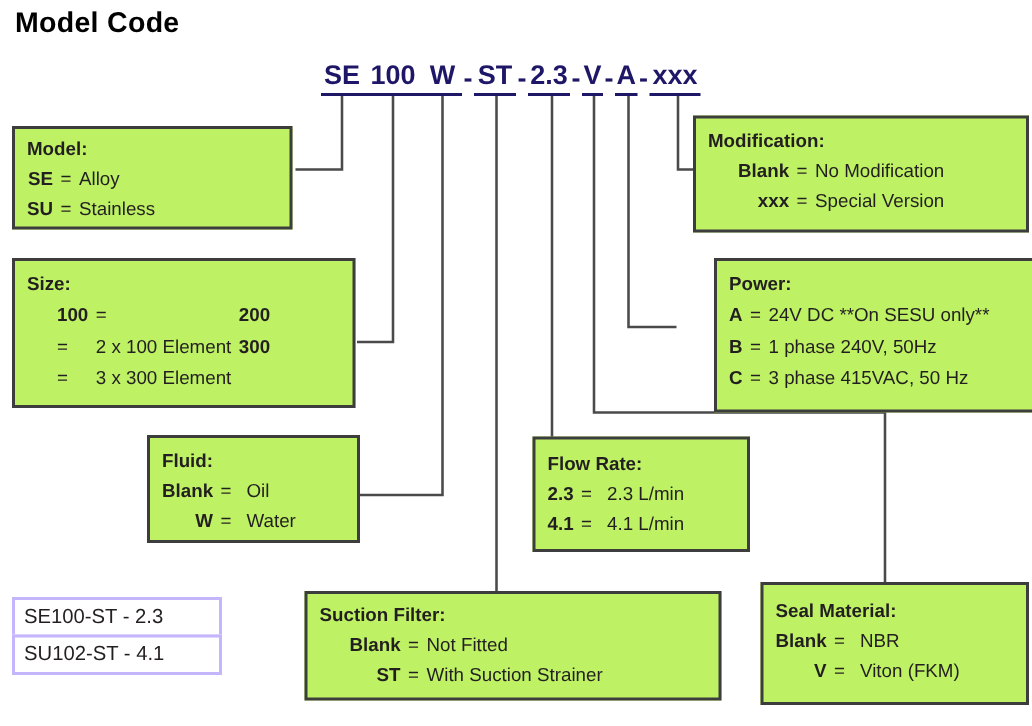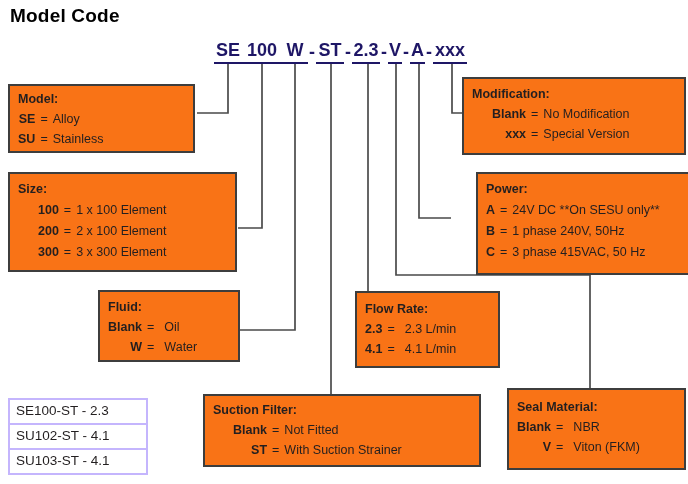--- a/index.html
+++ b/index.html
@@ -36,7 +36,7 @@
   .box {
     position: absolute;
     border: 2px solid #3d3d3d;
-    background: #f97316;
+    background: #bef264;
     padding: 3px 8px 2px 8px;
     font-size: 12.5px;
     line-height: 20px;

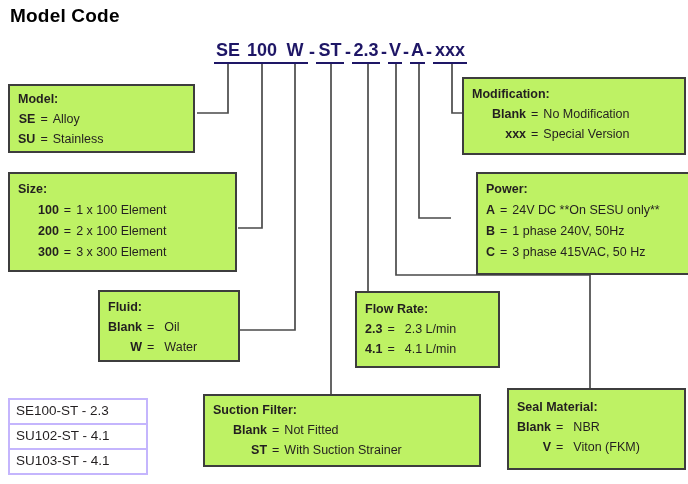--- a/index.html
+++ b/index.html
@@ -124,7 +124,6 @@
     <div class="rows">
       <span class="k">100</span>
       <span class="eq">=</span>
-      <span class="v">1 x 100 Element</span>
       <span class="k">200</span>
       <span class="eq">=</span>
       <span class="v">2 x 100 Element</span>

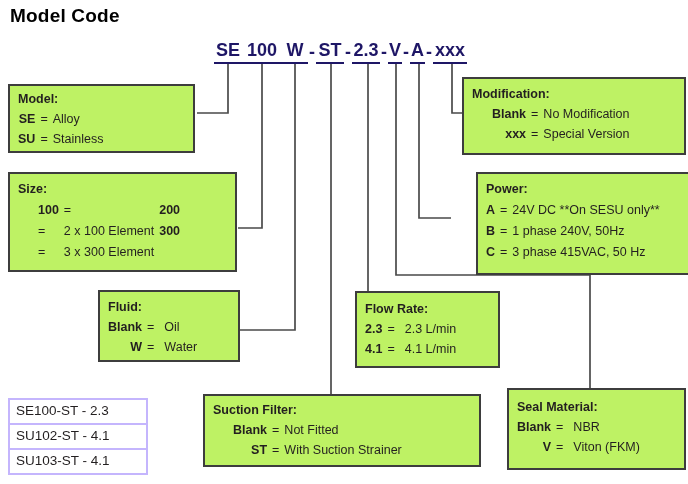--- a/index.html
+++ b/index.html
@@ -212,7 +212,6 @@
   <div class="pref-list">
     <div class="pref-item">SE100-ST - 2.3</div>
     <div class="pref-item">SU102-ST - 4.1</div>
-    <div class="pref-item">SU103-ST - 4.1</div>
   </div>
 
 </div>

